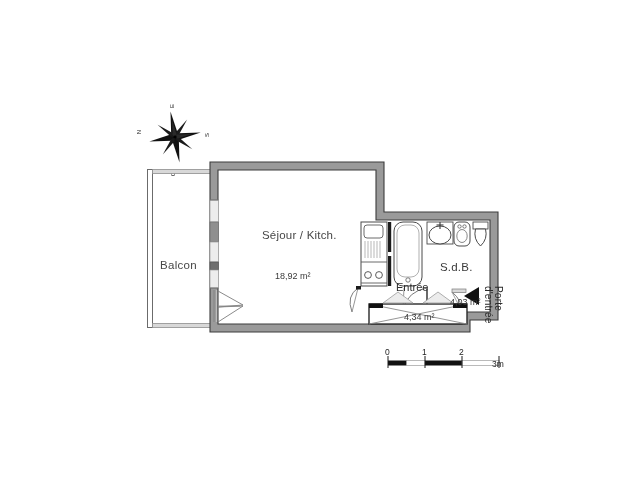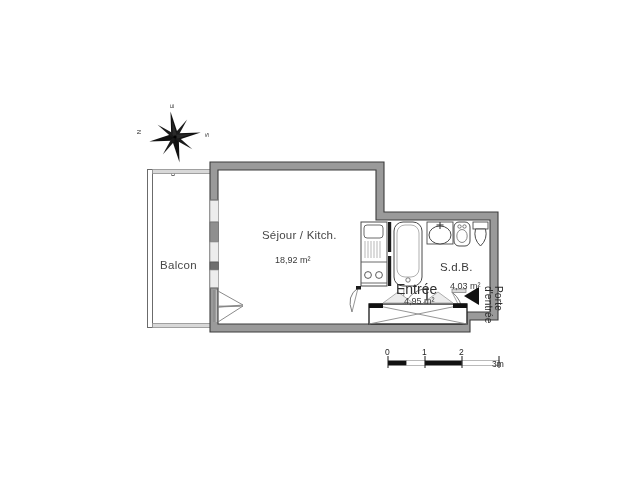--- a/index.html
+++ b/index.html
@@ -41,6 +41,7 @@
   .room-area {
     font-size: 9px;
     color: #3a3a3a;
+    margin-top: 16px;
   }
   .balcon-name {
     font-size: 11.5px;

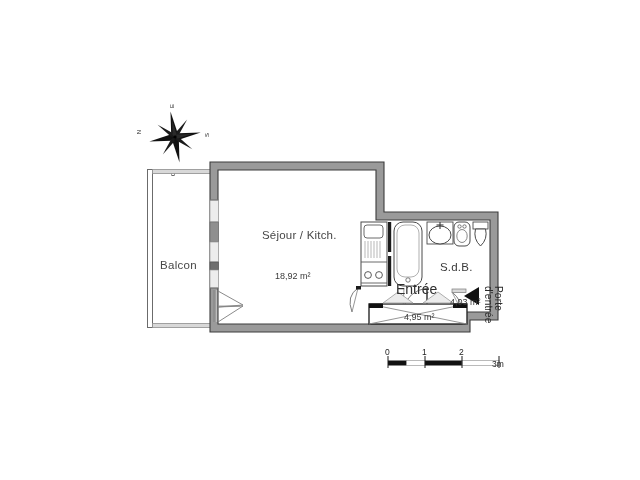--- a/index.html
+++ b/index.html
@@ -54,7 +54,7 @@
     letter-spacing: 0.2px;
   }
   .entree-name {
-    font-size: 14px;
+    font-size: 11px;
     color: #2f2f2f;
   }
   .porte-label {

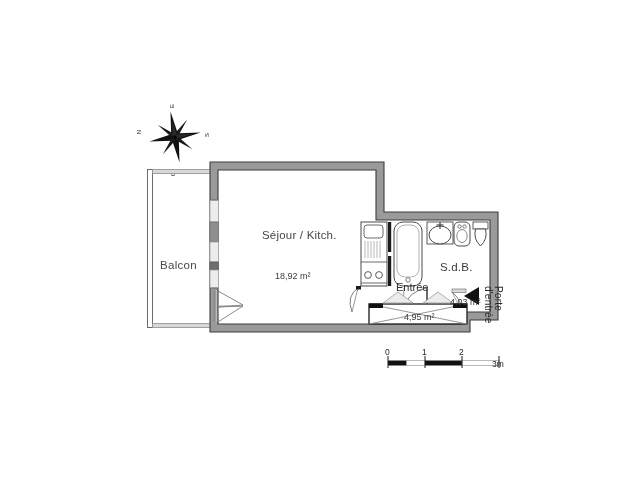--- a/index.html
+++ b/index.html
@@ -277,7 +277,7 @@
   <div class="txt-label room-area" style="left:450px; top:281px;">4,03 m²</div>
 
   <div class="txt-label entree-name" style="left:396px; top:281px;">Entrée</div>
-  <div class="txt-label room-area" style="left:404px; top:296px;">4,95 m²</div>
+  <div class="txt-label room-area" style="left:404px; top:296px;">4,34 m²</div>
 
   <div class="txt-label porte-label" style="left:482px; top:286px;">
     <span>Porte</span><br>

